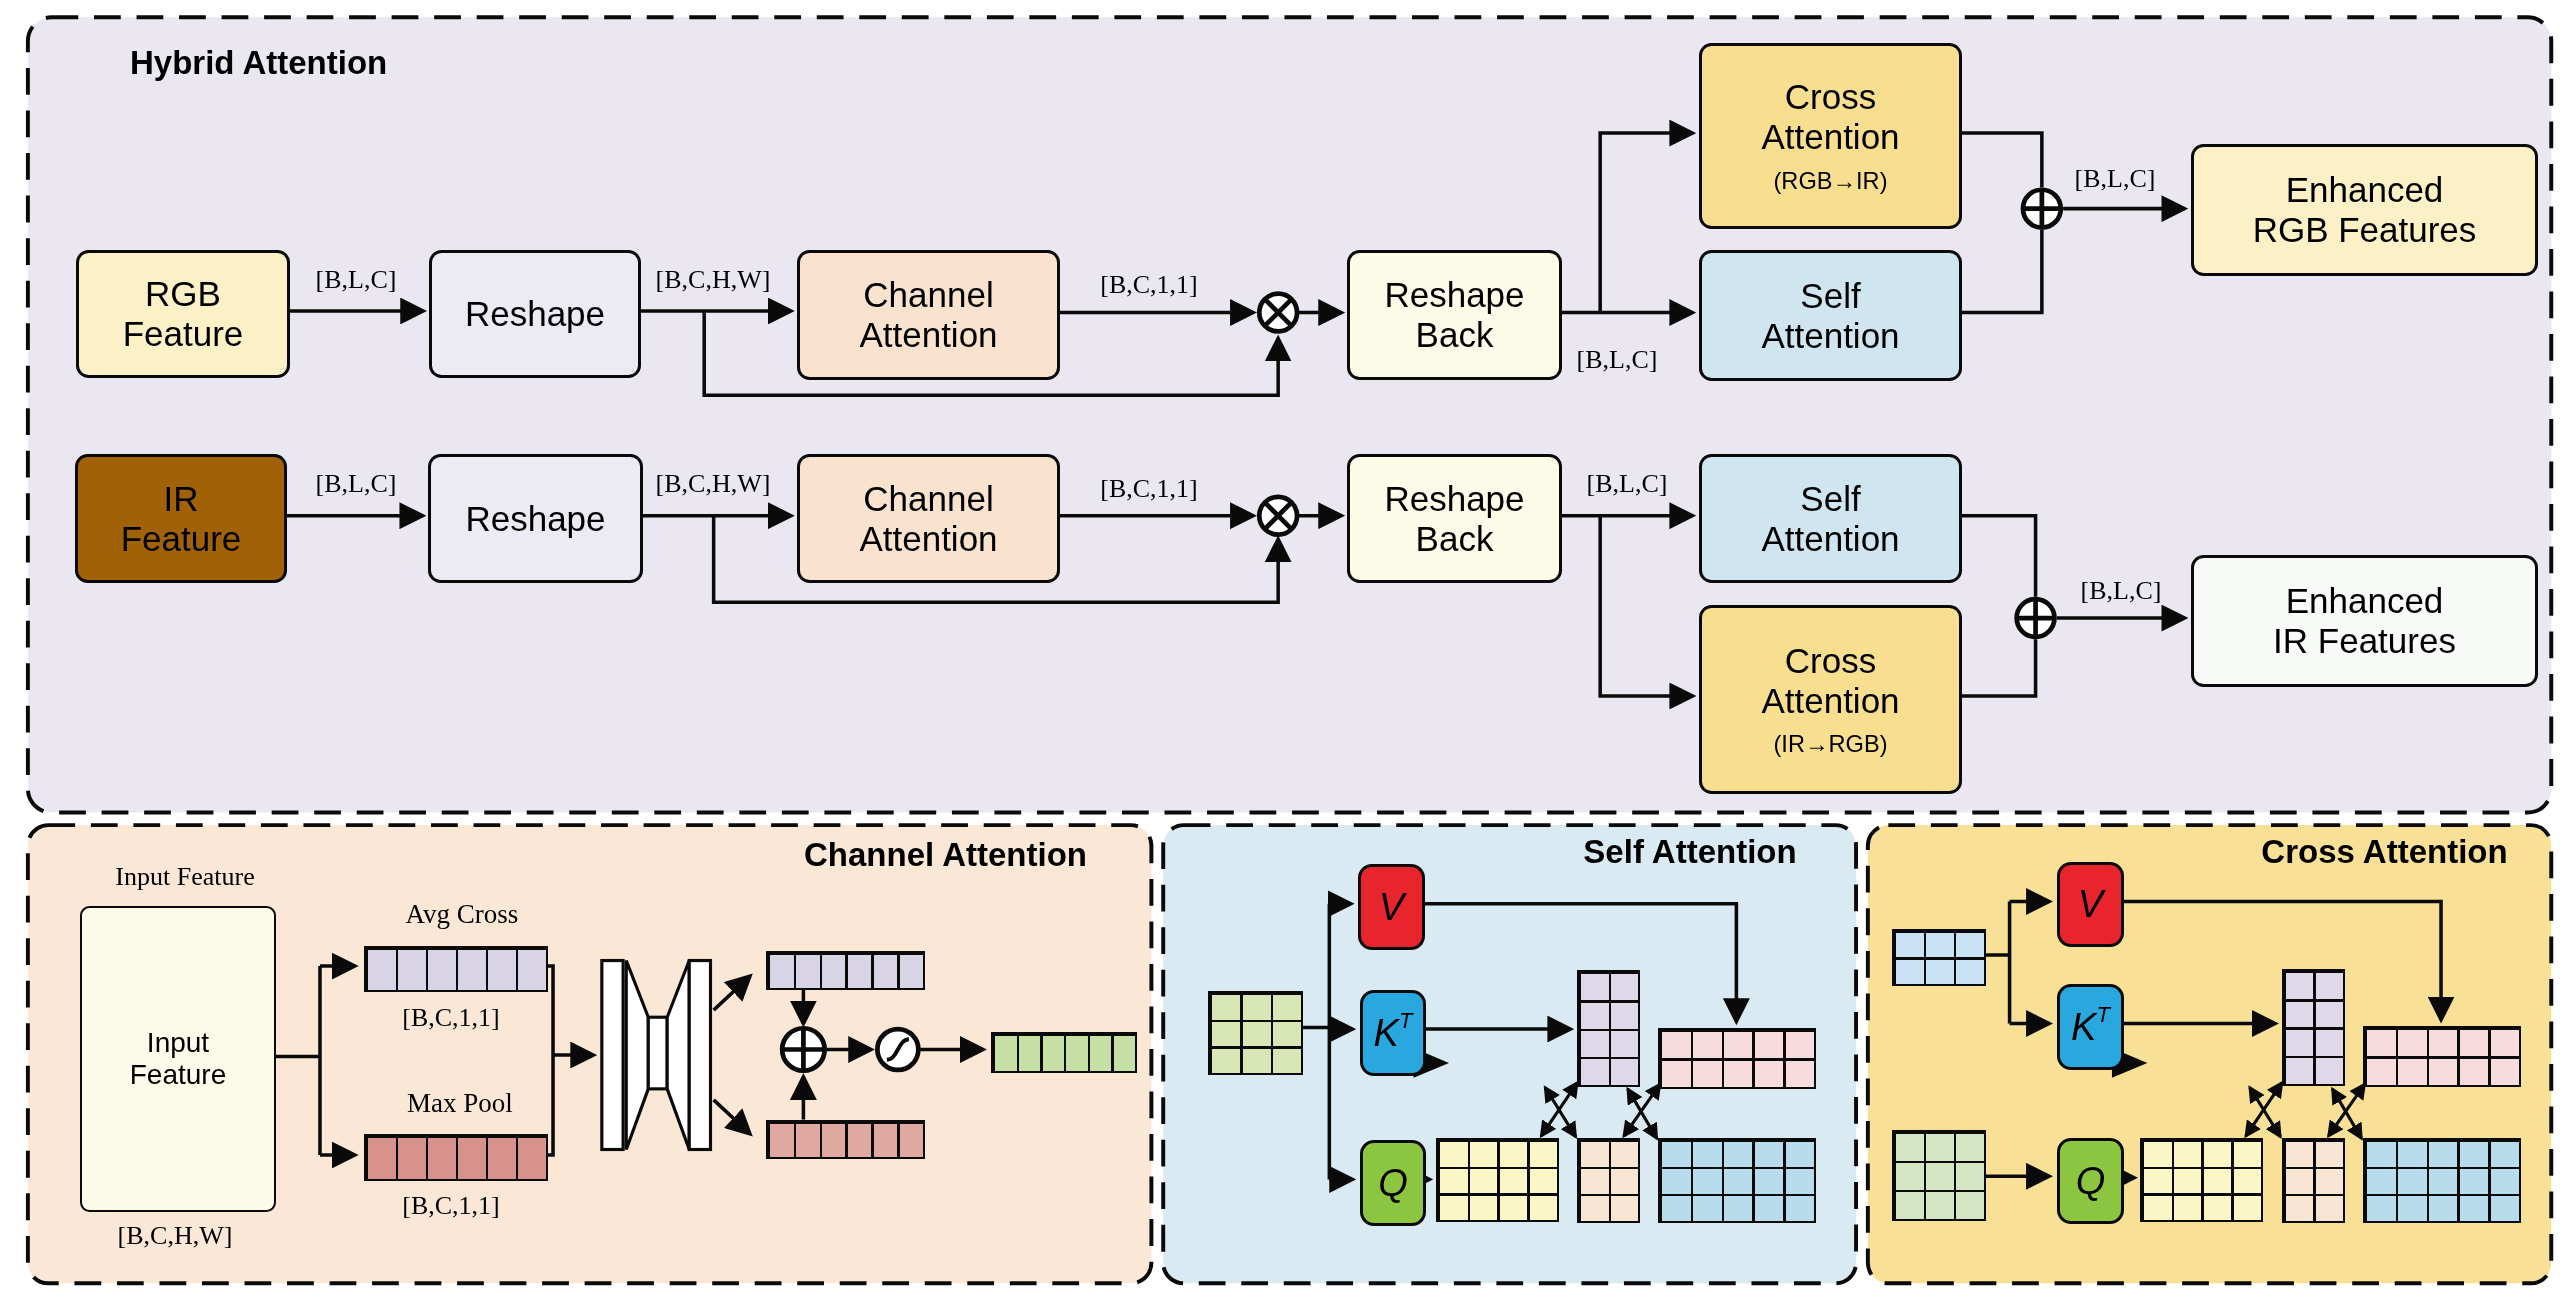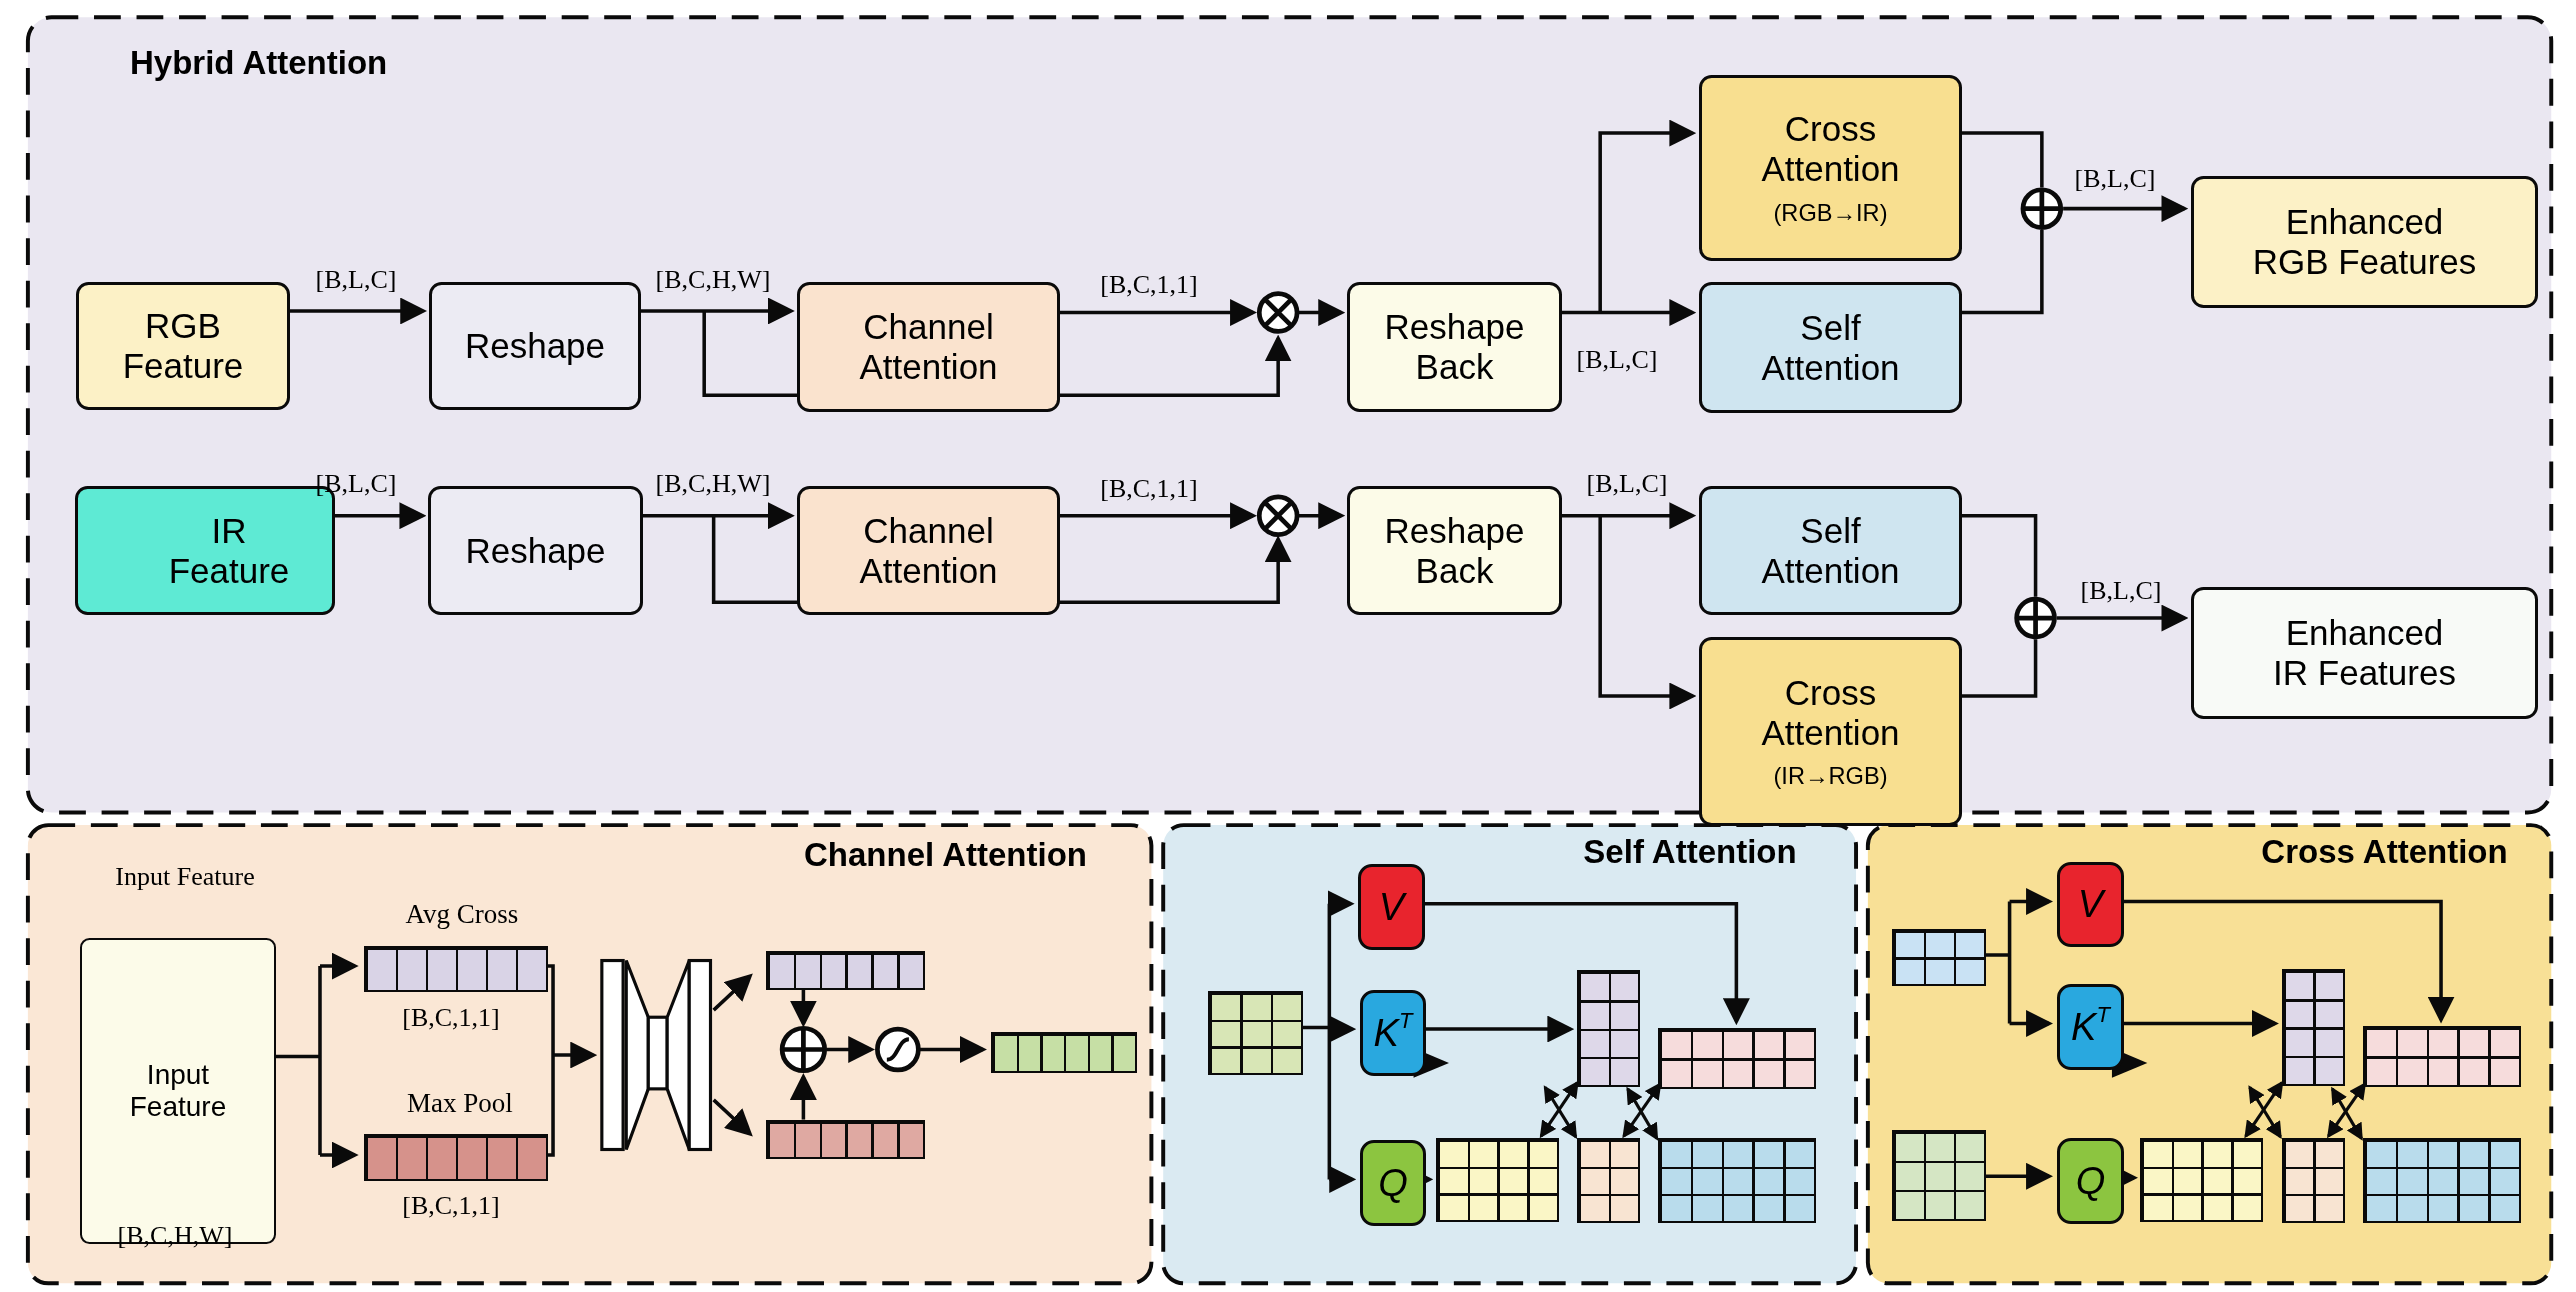--- a/index.html
+++ b/index.html
@@ -8,7 +8,7 @@
   svg.layer{position:absolute;left:0;top:0;width:2576px;height:1292px;}
   .node{position:absolute;border:3.2px solid #0a0a0a;border-radius:12.6px;
         display:flex;flex-direction:column;align-items:center;justify-content:center;
-        text-align:center;font-size:35px;line-height:1.14;white-space:pre-line;z-index:3;margin-top:32px;}
+        text-align:center;font-size:35px;line-height:1.14;white-space:pre-line;z-index:3;}
   .node .sub{font-size:23.6px;margin-top:11px;white-space:nowrap;}
   .lbl{position:absolute;font-size:26px;text-align:center;white-space:nowrap;z-index:3;
        transform:translateX(-50%);font-family:Liberation Serif, serif;}

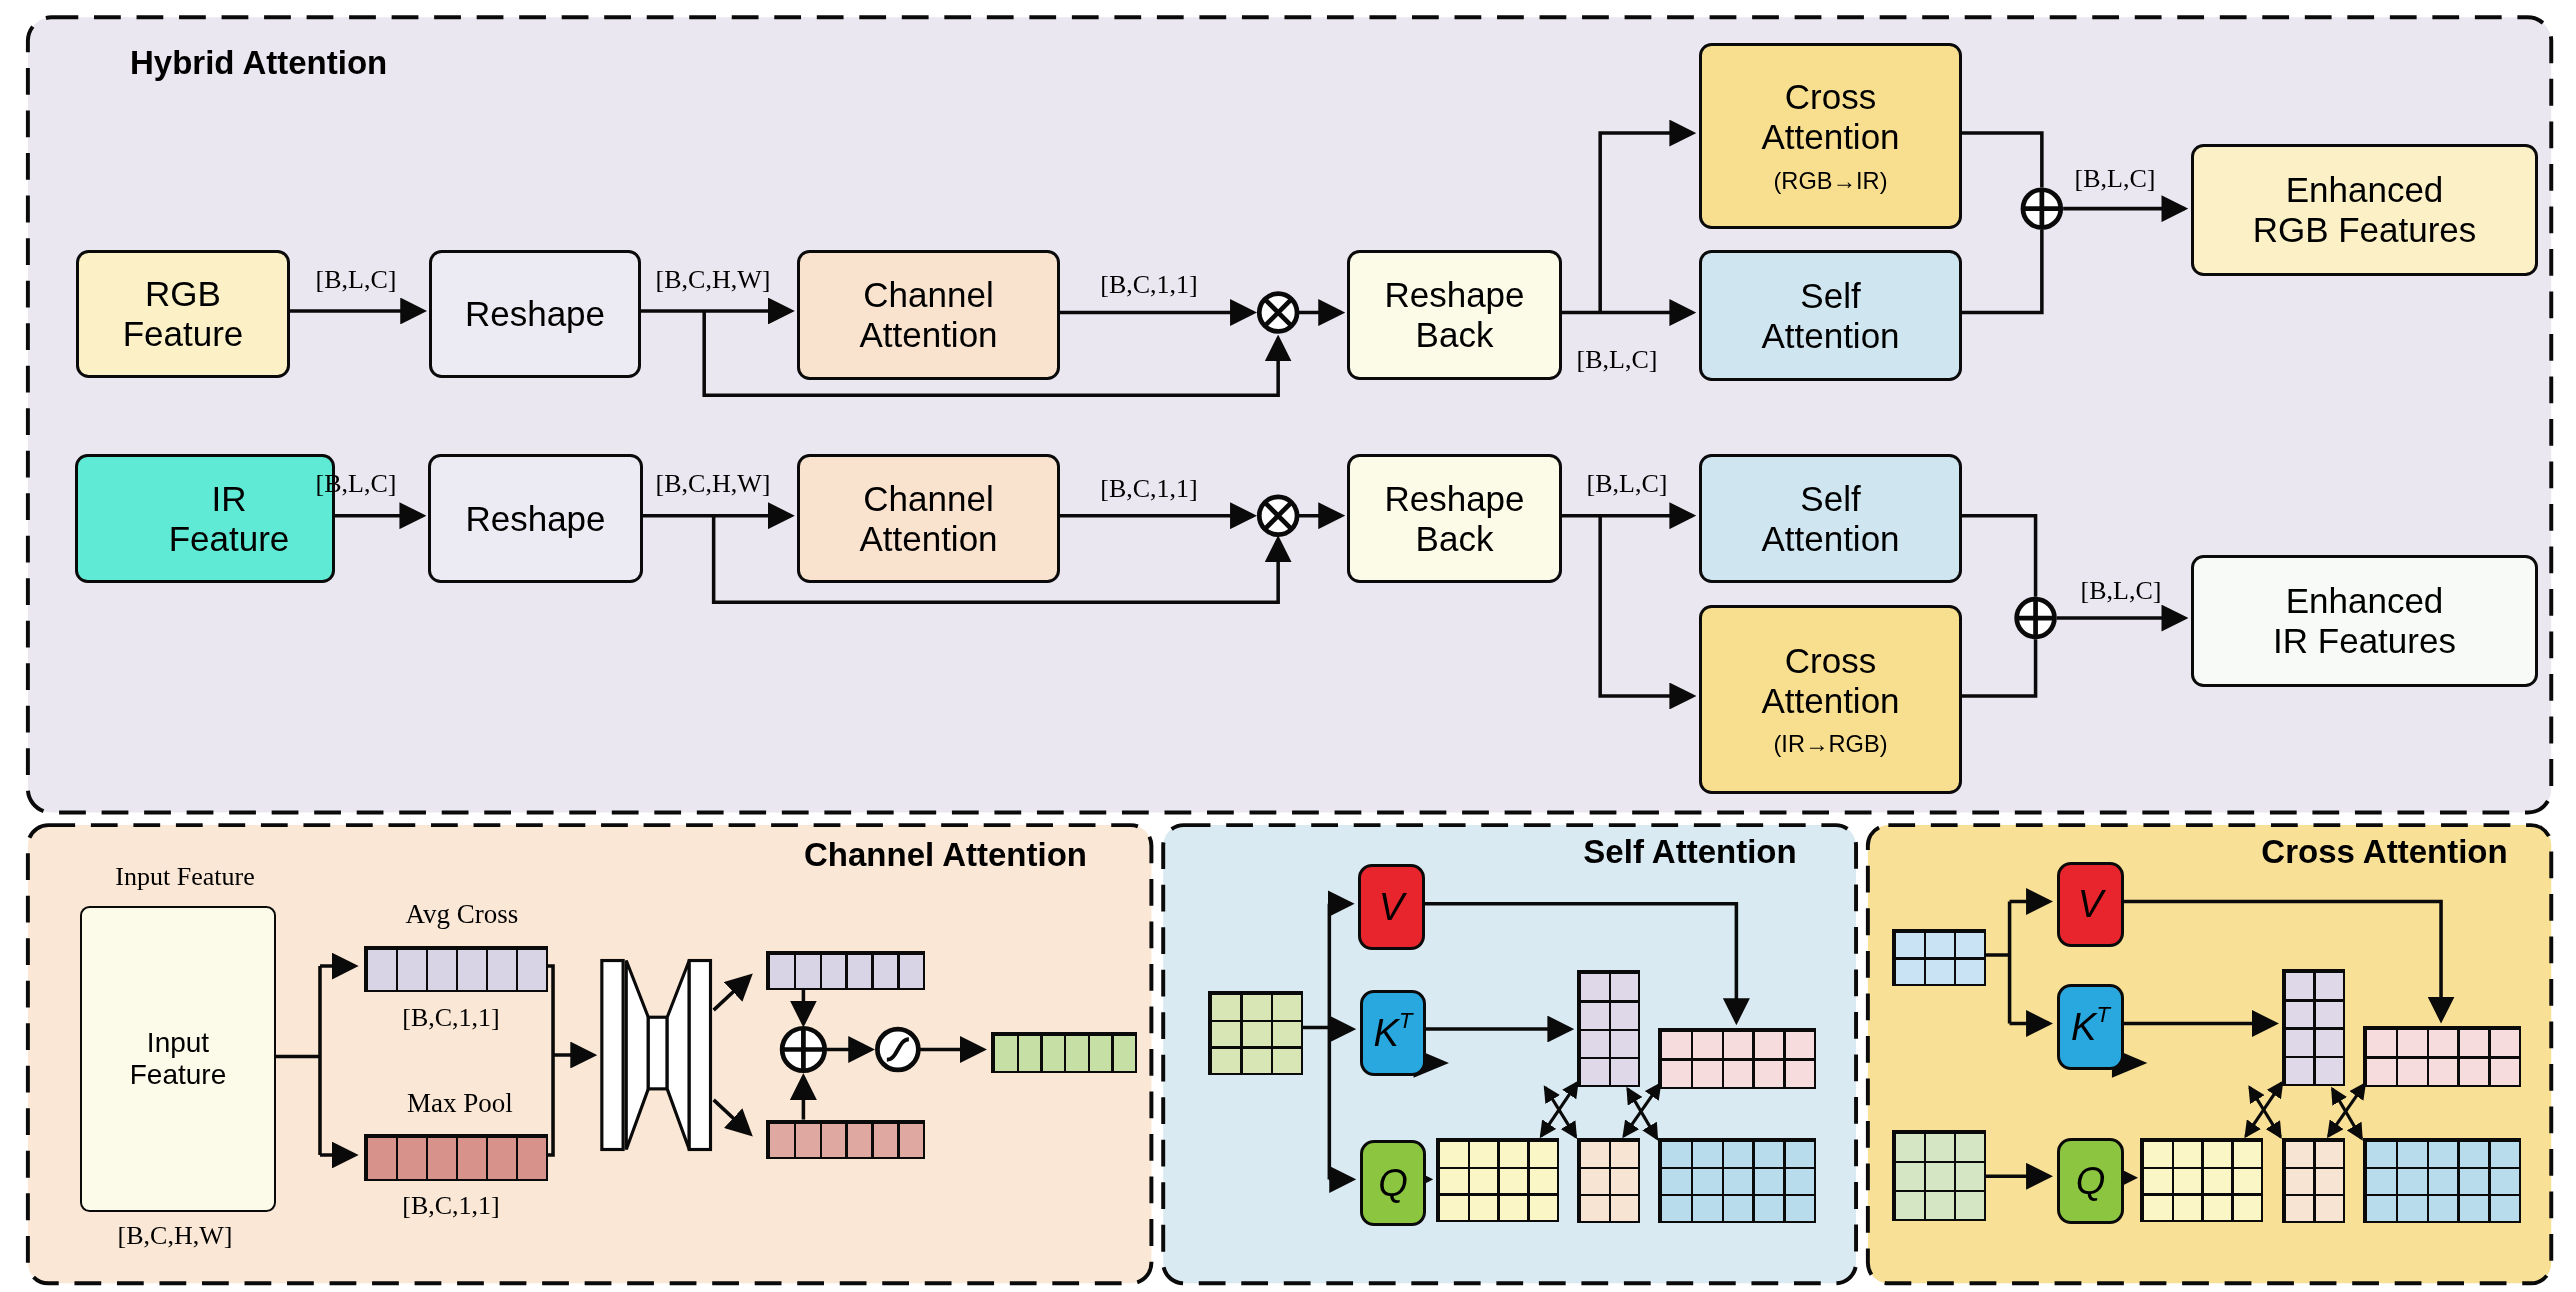--- a/index.html
+++ b/index.html
@@ -180,7 +180,7 @@
   <div class="lbl" style="left:1617px;top:345px;">[B,L,C]</div>
   <div class="lbl" style="left:2115px;top:164px;">[B,L,C]</div>
 
-  <div class="node" style="left:75px;top:454px;width:206px;height:123px;background:#5eead4;padding-left:48px;">IR
+  <div class="node" style="left:75px;top:454px;width:206px;height:123px;background:#a16207;">IR
 Feature</div>
   <div class="node" style="left:428px;top:454px;width:209px;height:123px;background:#ecebf3;">Reshape</div>
   <div class="node" style="left:797px;top:454px;width:257px;height:123px;background:#fae3ce;">Channel

